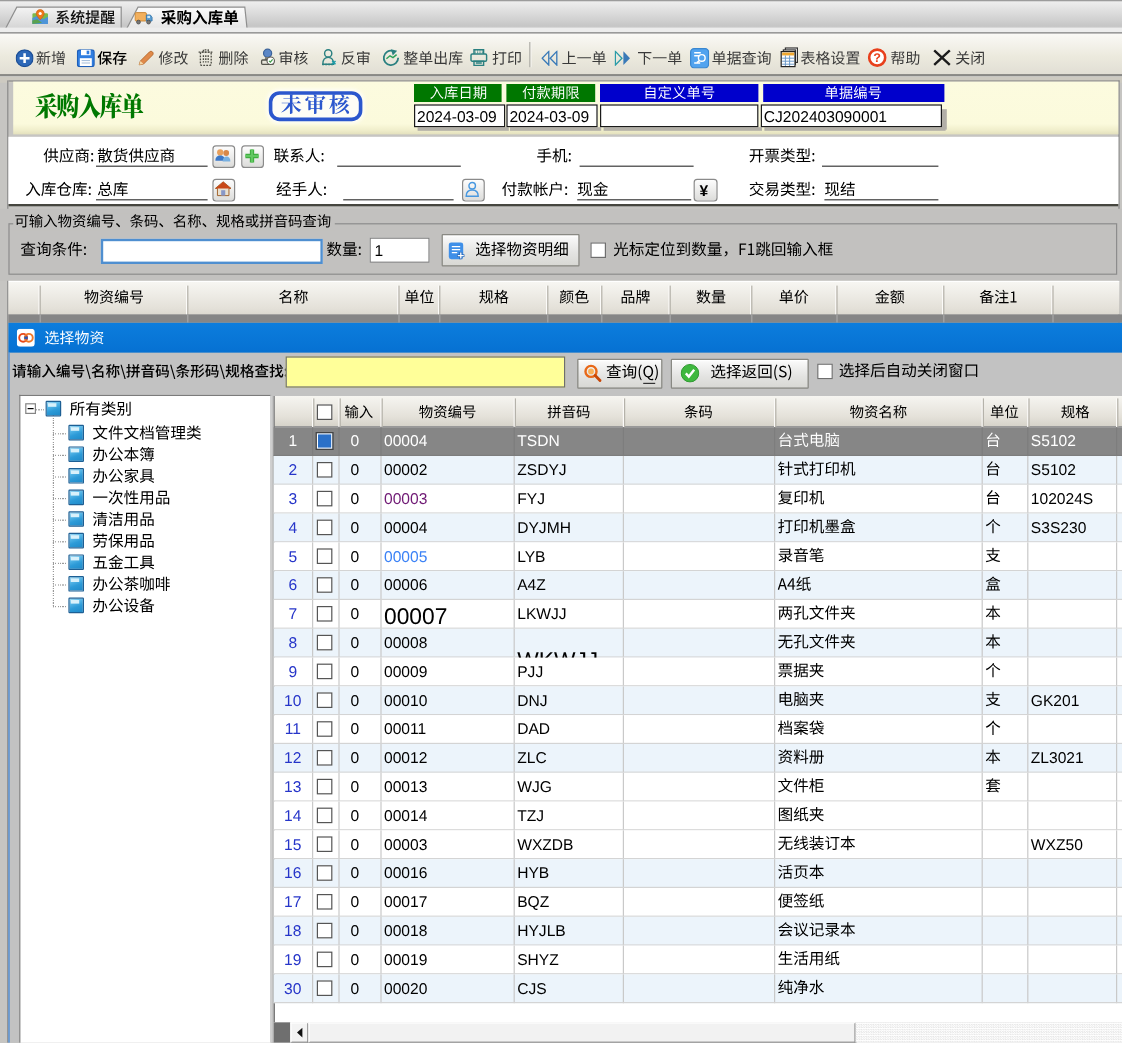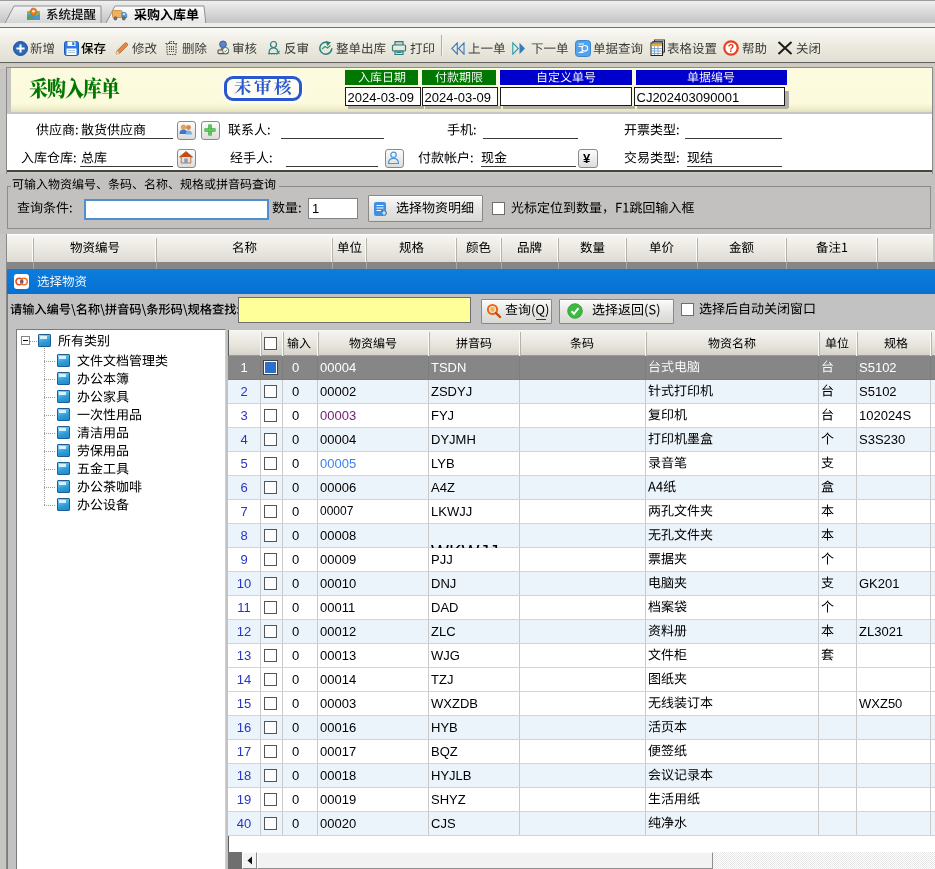--- a/index.html
+++ b/index.html
@@ -1140,7 +1140,7 @@
     <div class="rn" style="left:1px">7</div>
     <div class="gcb"></div>
     <div class="lat" style="left:64px;top:4px;font-size:13px;color:#000">0</div>
-    <div class="lat" style="left:92px;top:4px;font-size:12px;color:#000">00007</div>
+    <div class="lat" style="left:92px;top:4px;font-size:19px;color:#000">00007</div>
     <div class="lat" style="left:203px;top:4px;font-size:13px;color:#000">LKWJJ</div>
   </div>
 <svg class="ct " style="left:648.0px;top:504.4px" width="66" height="15">

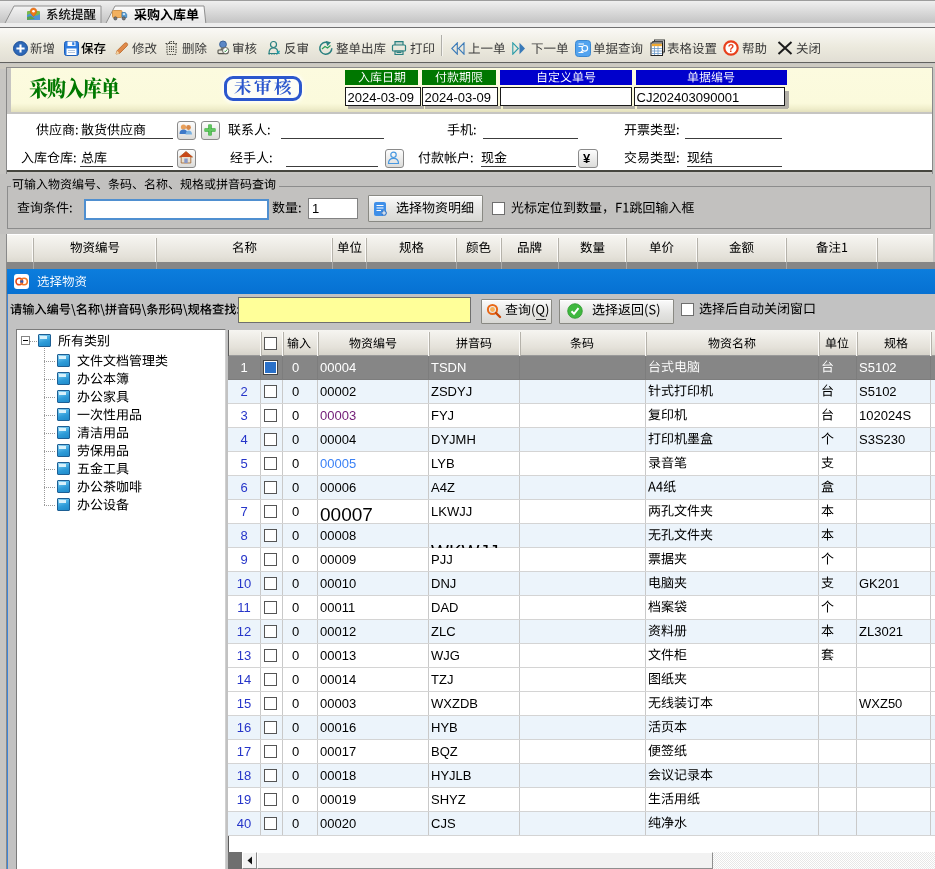--- a/index.html
+++ b/index.html
@@ -1496,7 +1496,7 @@
     <div class="vl" style="left:628px"></div>
     <div class="vl" style="left:702px"></div>
     <div class="hl"></div>
-    <div class="rn" style="left:1px">40</div>
+    <div class="rn" style="left:1px">30</div>
     <div class="gcb"></div>
     <div class="lat" style="left:64px;top:4px;font-size:13px;color:#000">0</div>
     <div class="lat" style="left:92px;top:4px;font-size:13px;color:#000">00020</div>

